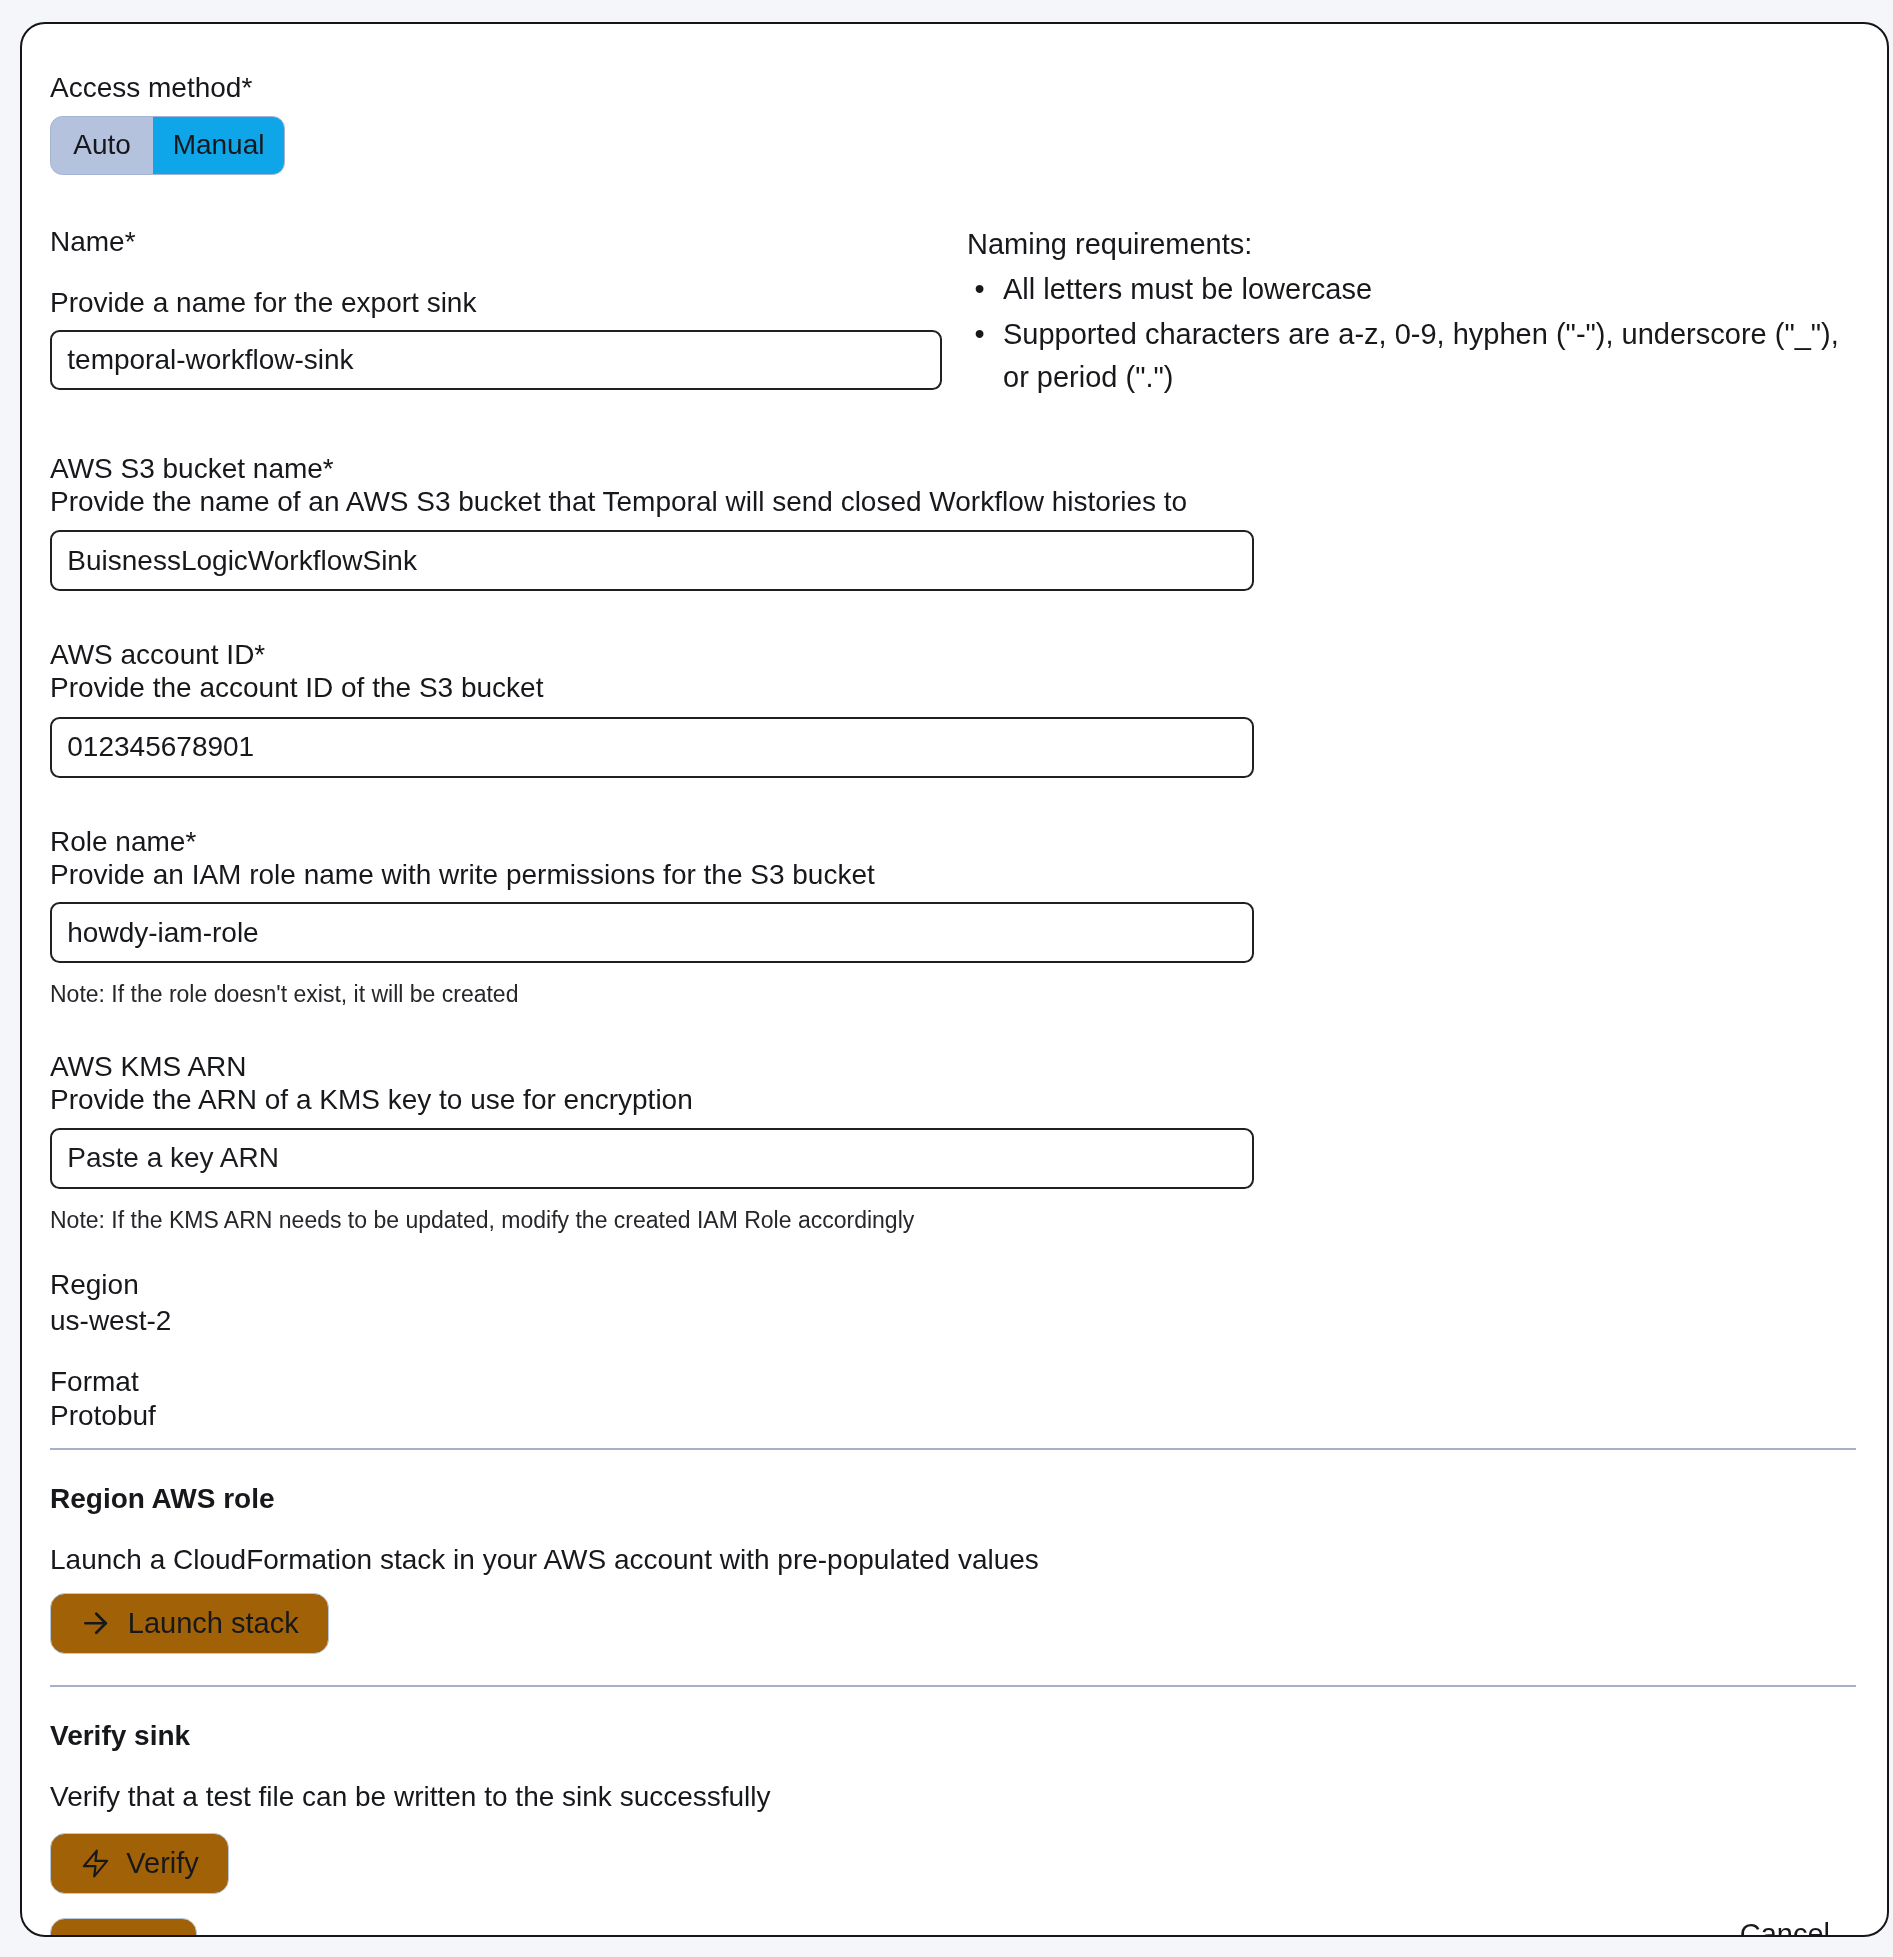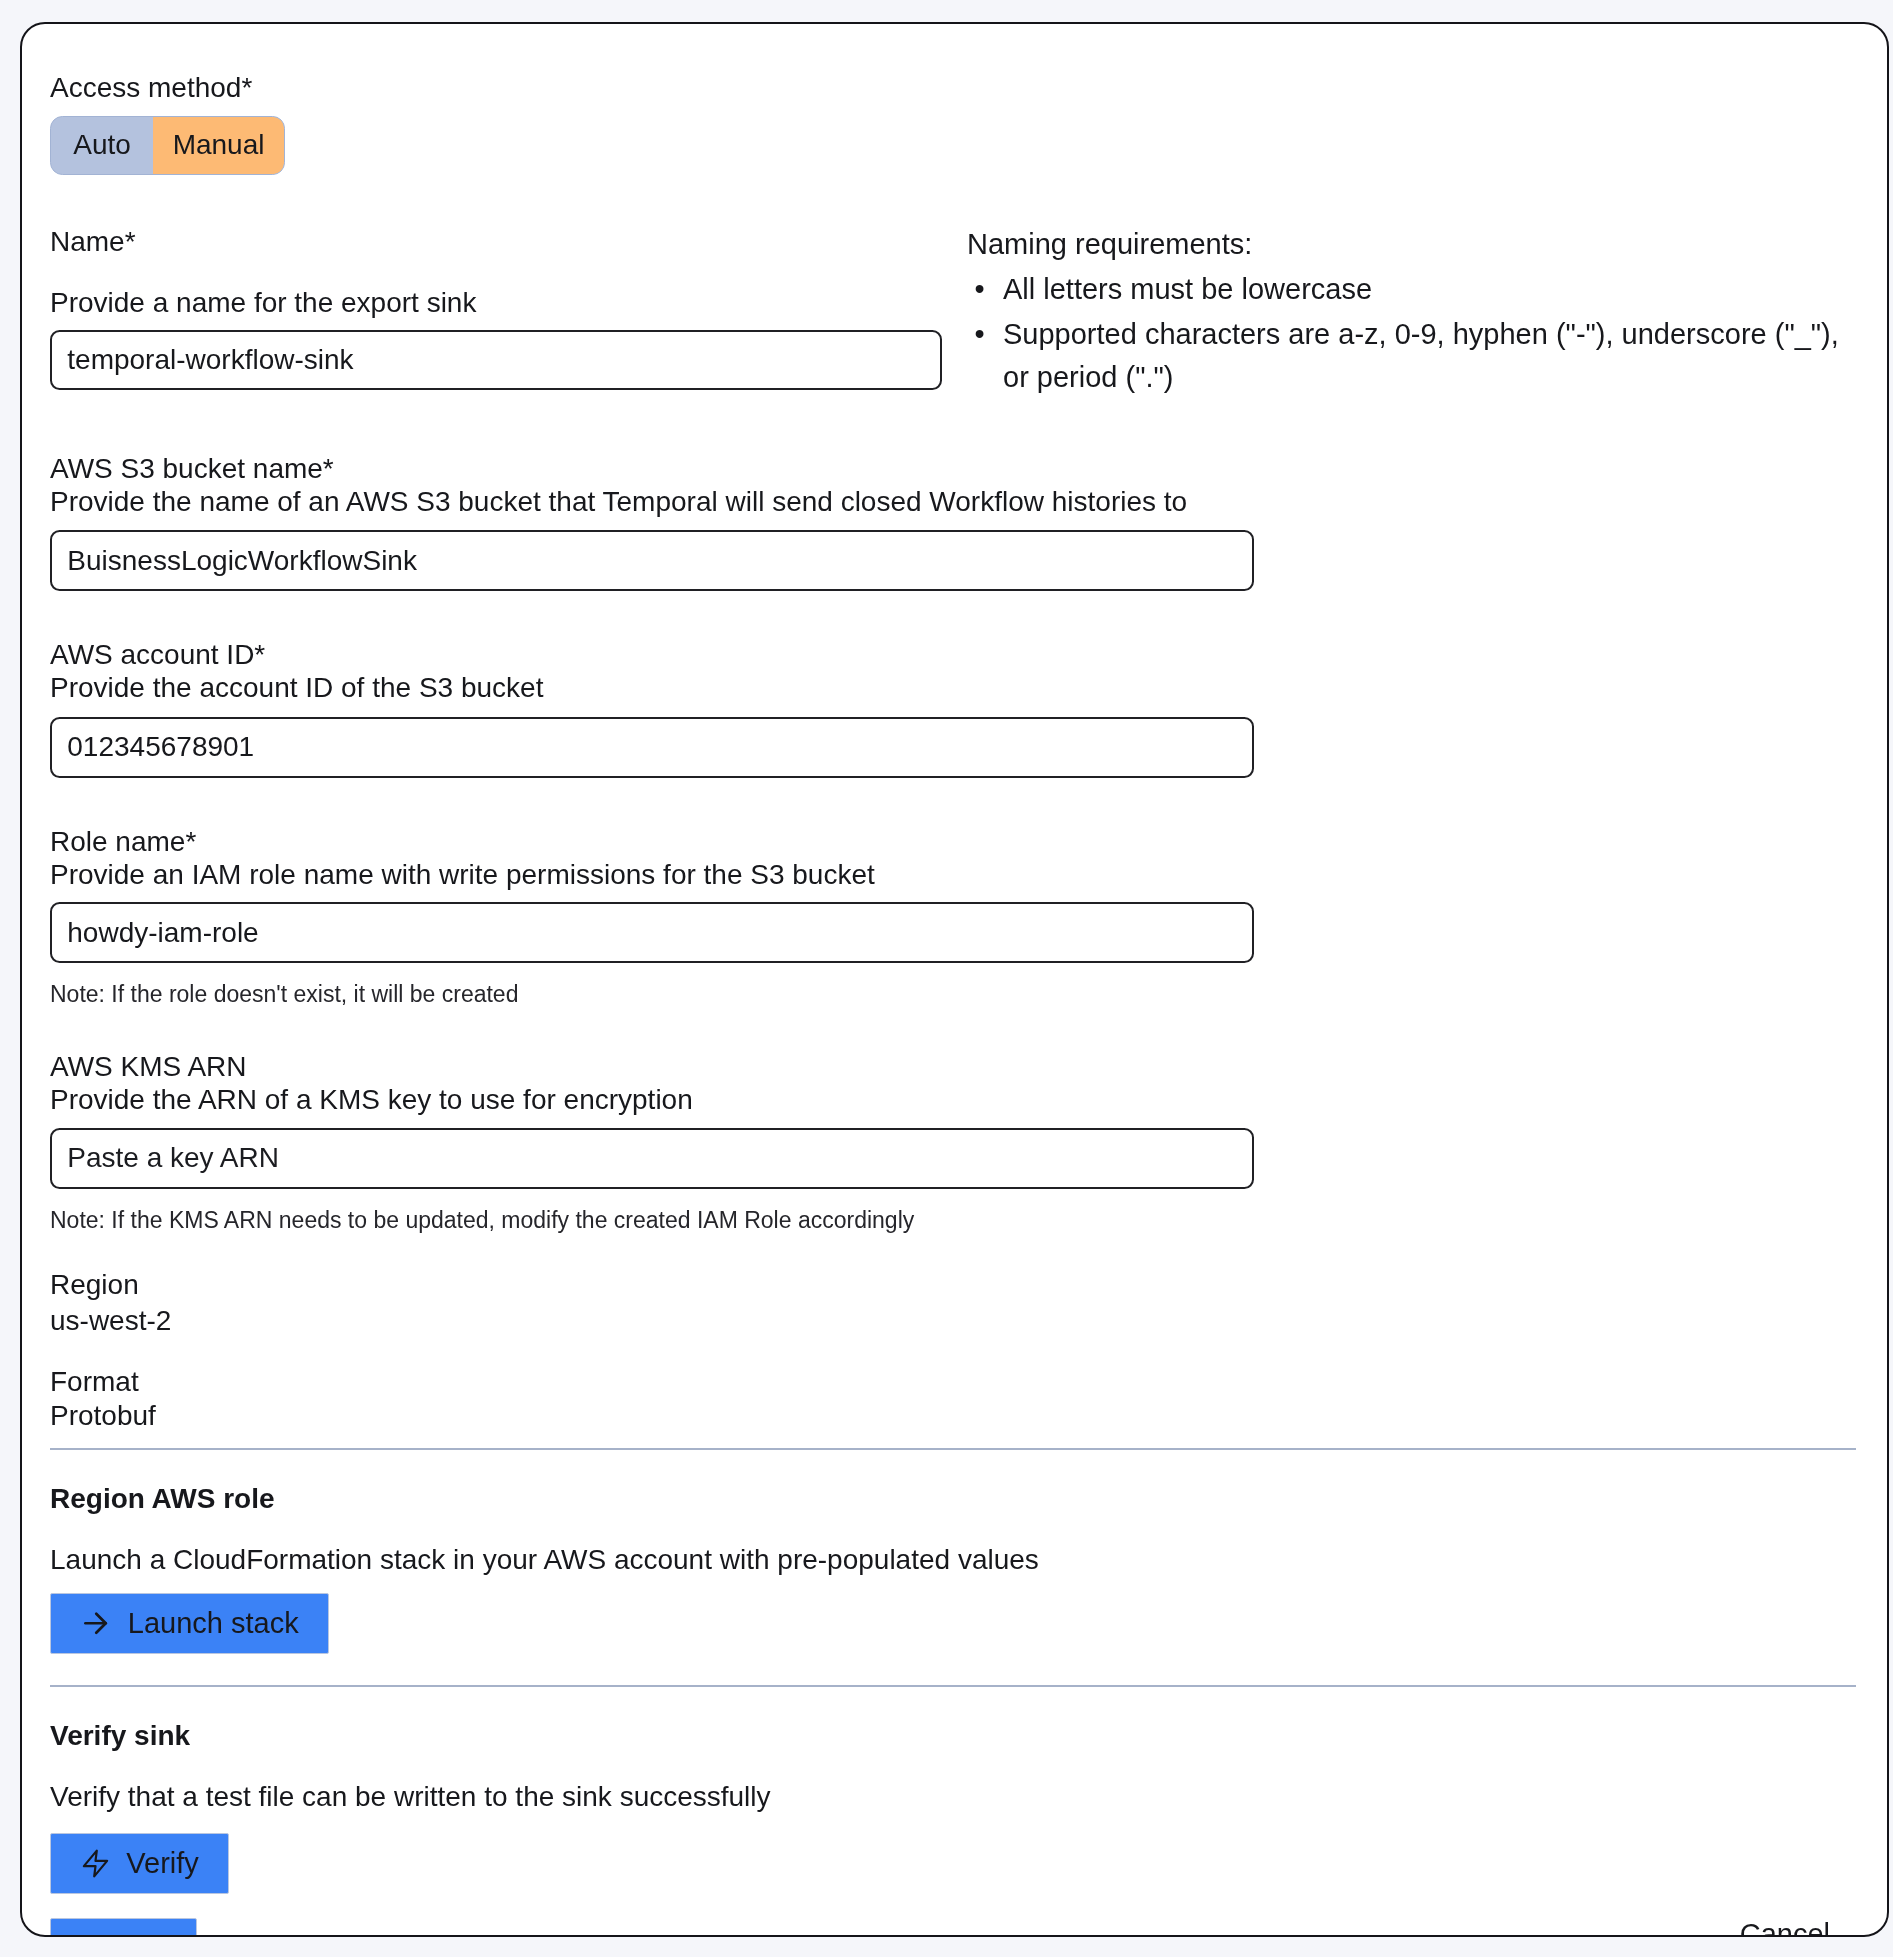--- a/index.html
+++ b/index.html
@@ -44,7 +44,7 @@
     display:flex;align-items:center;justify-content:center;
   }
   .seg.auto{width:103px;}
-  .seg.manual{width:132px;background:#fdba74;border-radius:0 10.5px 10.5px 0;}
+  .seg.manual{width:132px;background:#0ea5e9;border-radius:0 10.5px 10.5px 0;}
 
   .two-col{display:flex;margin-top:50px;}
   .col-left{width:892px;flex:0 0 892px;}

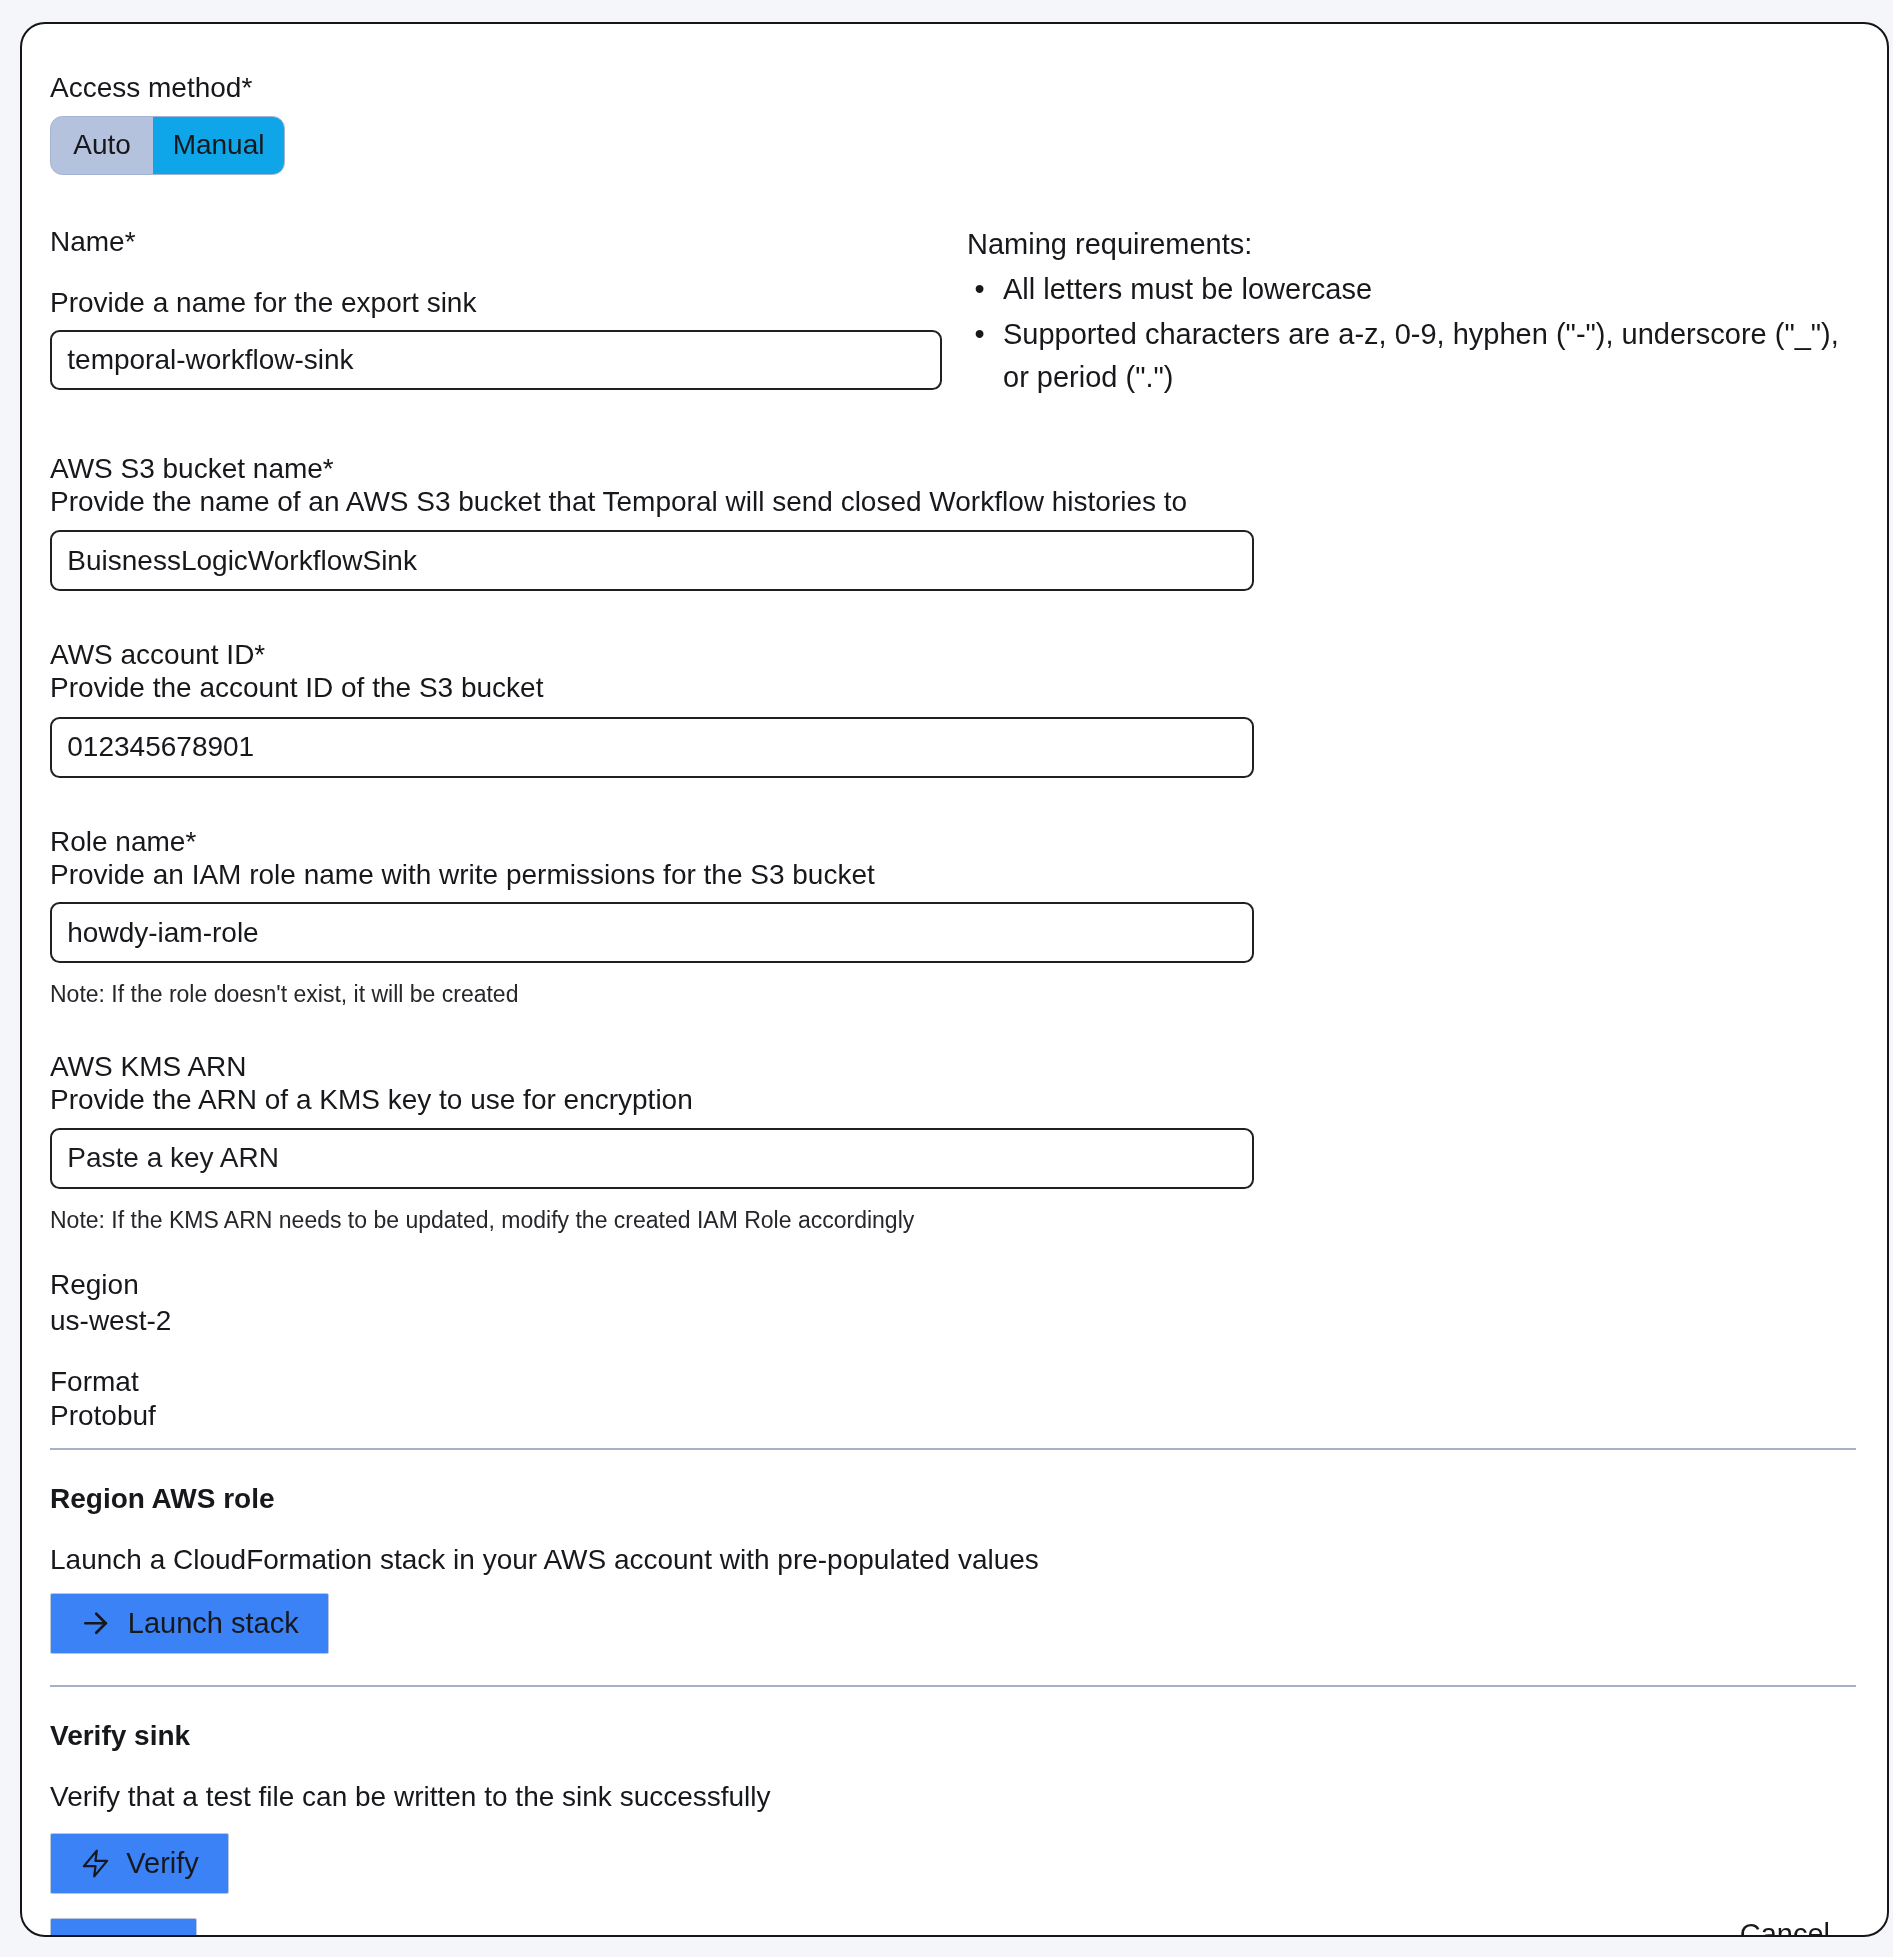--- a/index.html
+++ b/index.html
@@ -94,9 +94,9 @@
     display:inline-flex;align-items:center;justify-content:center;
     box-sizing:border-box;
     height:61px;
-    background:#3b82f6;
+    background:#a16207;
     border:1.9px solid #b9c6e0;
-    border-radius:2px;
+    border-radius:15px;
     font-family:"Liberation Sans", sans-serif;
     font-size:29px;color:#17181c;
     cursor:pointer;

